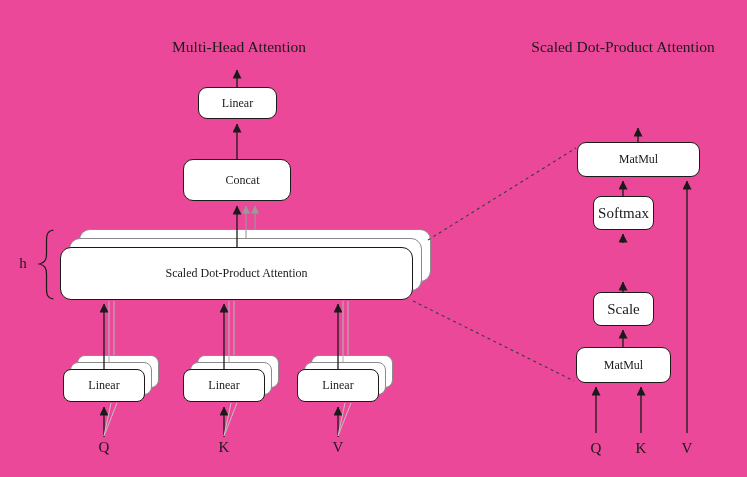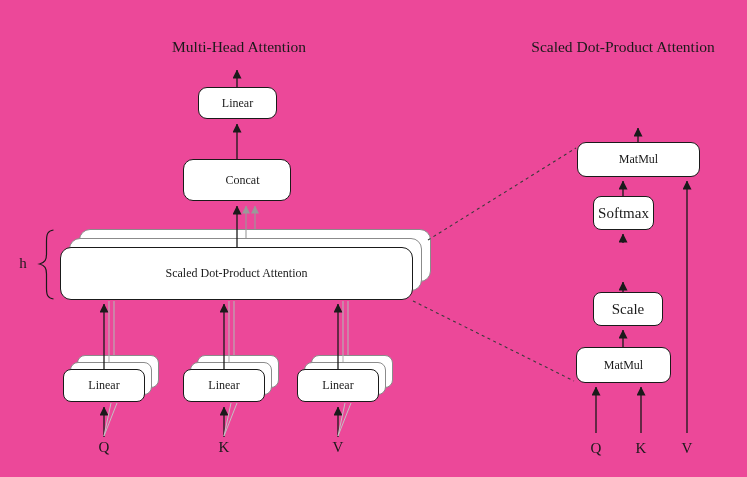--- a/index.html
+++ b/index.html
@@ -82,7 +82,7 @@
   <div class="box" style="left:593px;top:196px;width:61px;height:34px;font-size:15px;border-radius:8px;">Softmax</div>
 
 
-  <div class="box" style="left:593px;top:292px;width:70px;height:34px;font-size:15px;border-radius:8px;">Scale</div>
+  <div class="box" style="left:593px;top:292px;width:61px;height:34px;font-size:15px;border-radius:8px;">Scale</div>
 
   <div class="box" style="left:576px;top:347px;width:95px;height:36px;">MatMul</div>
 

